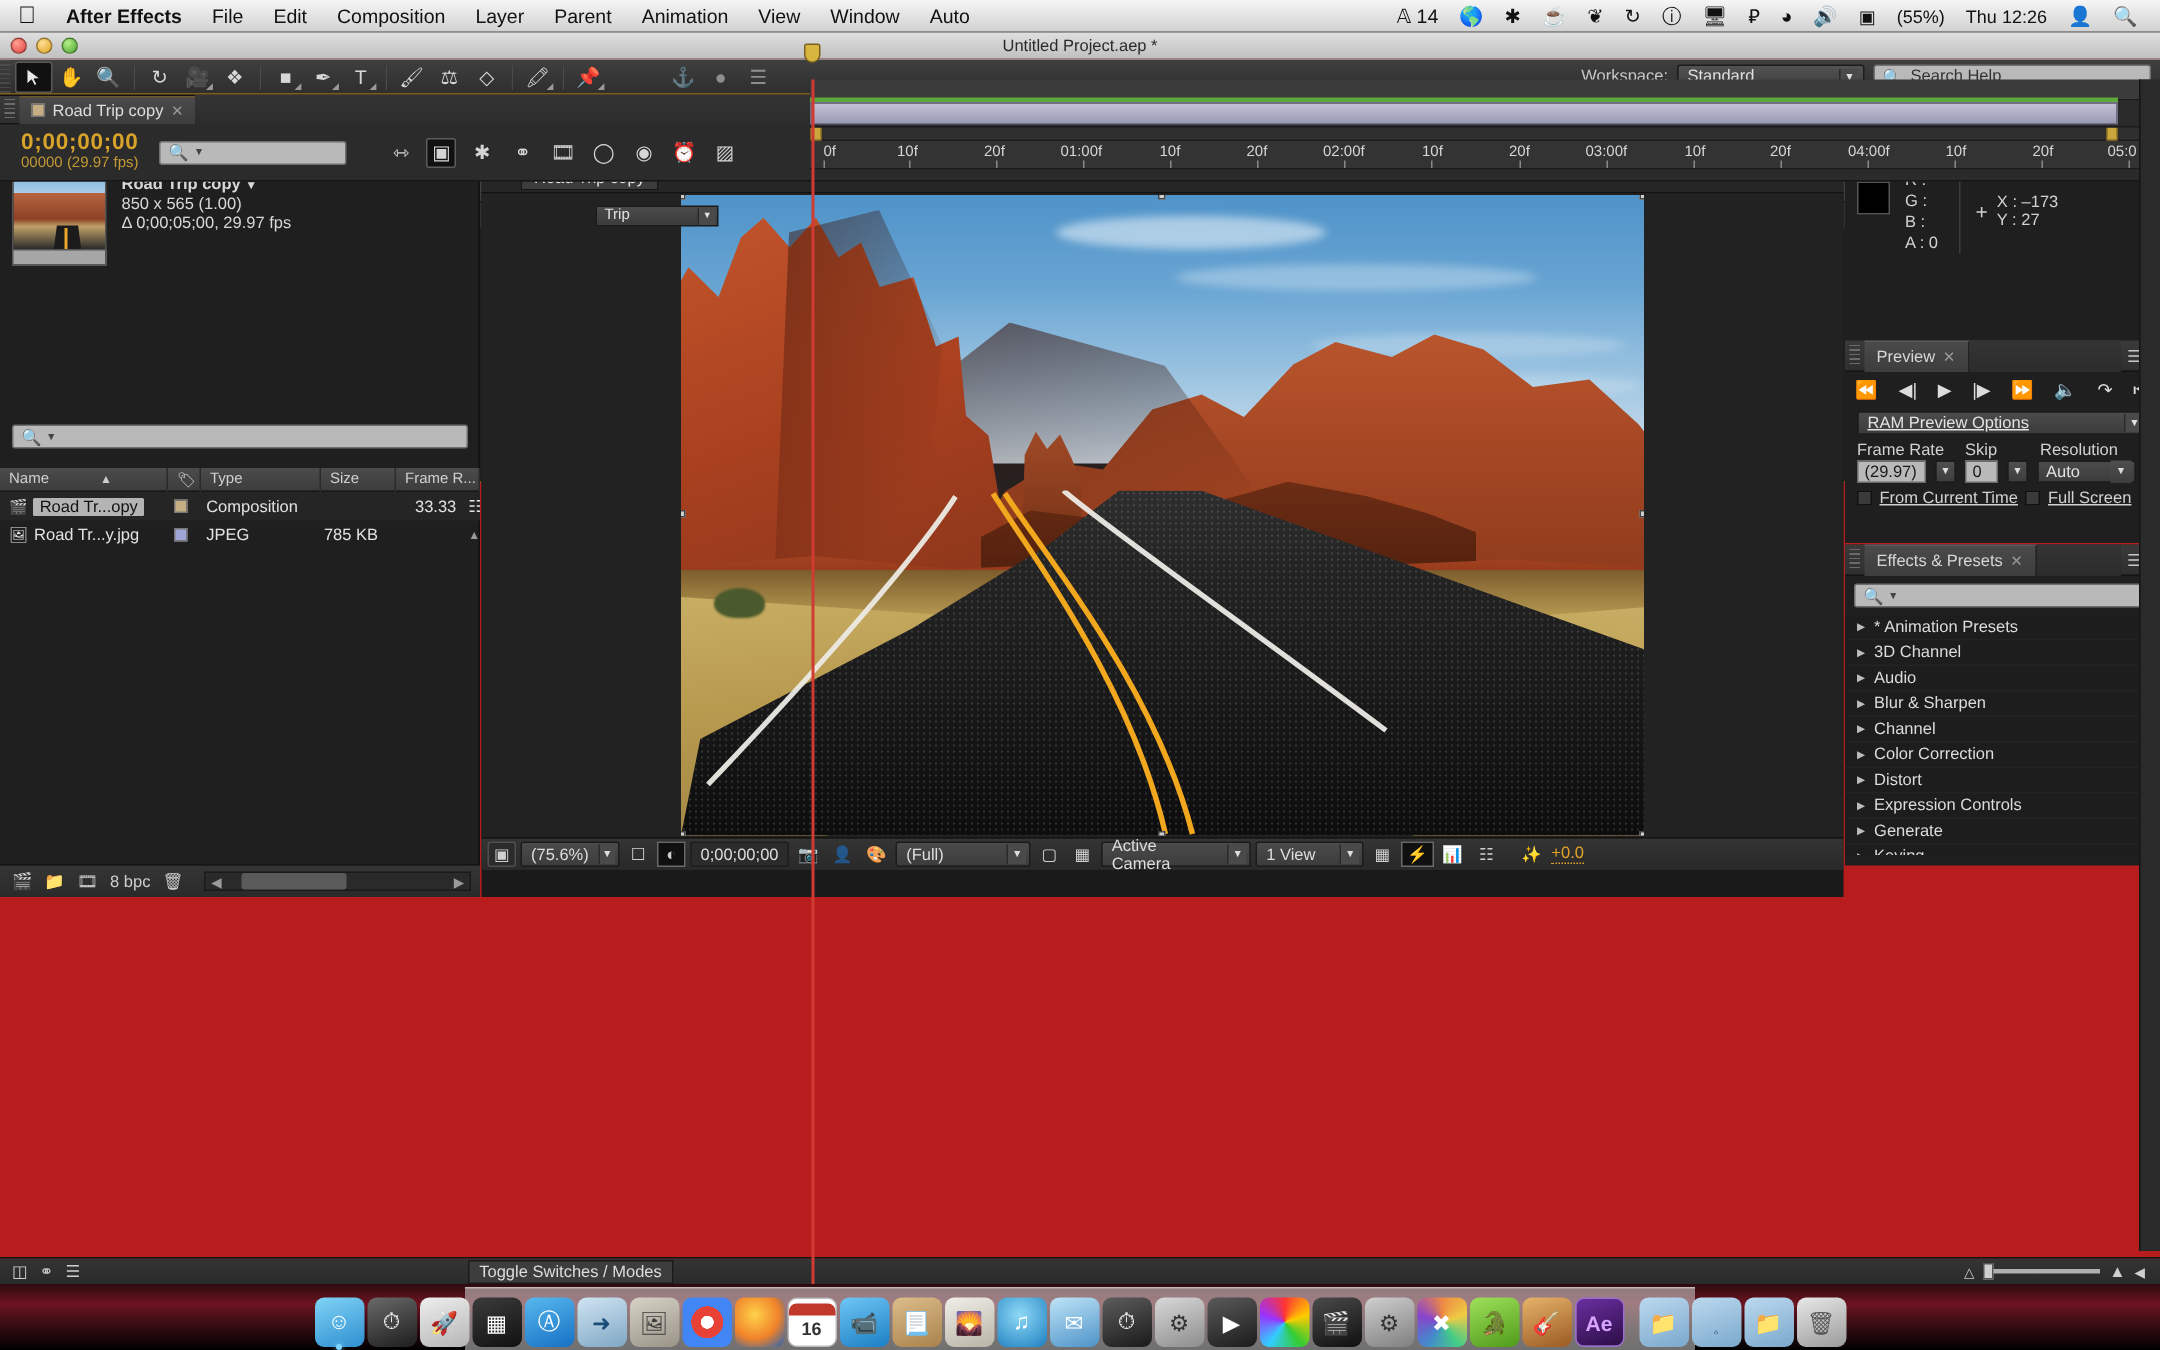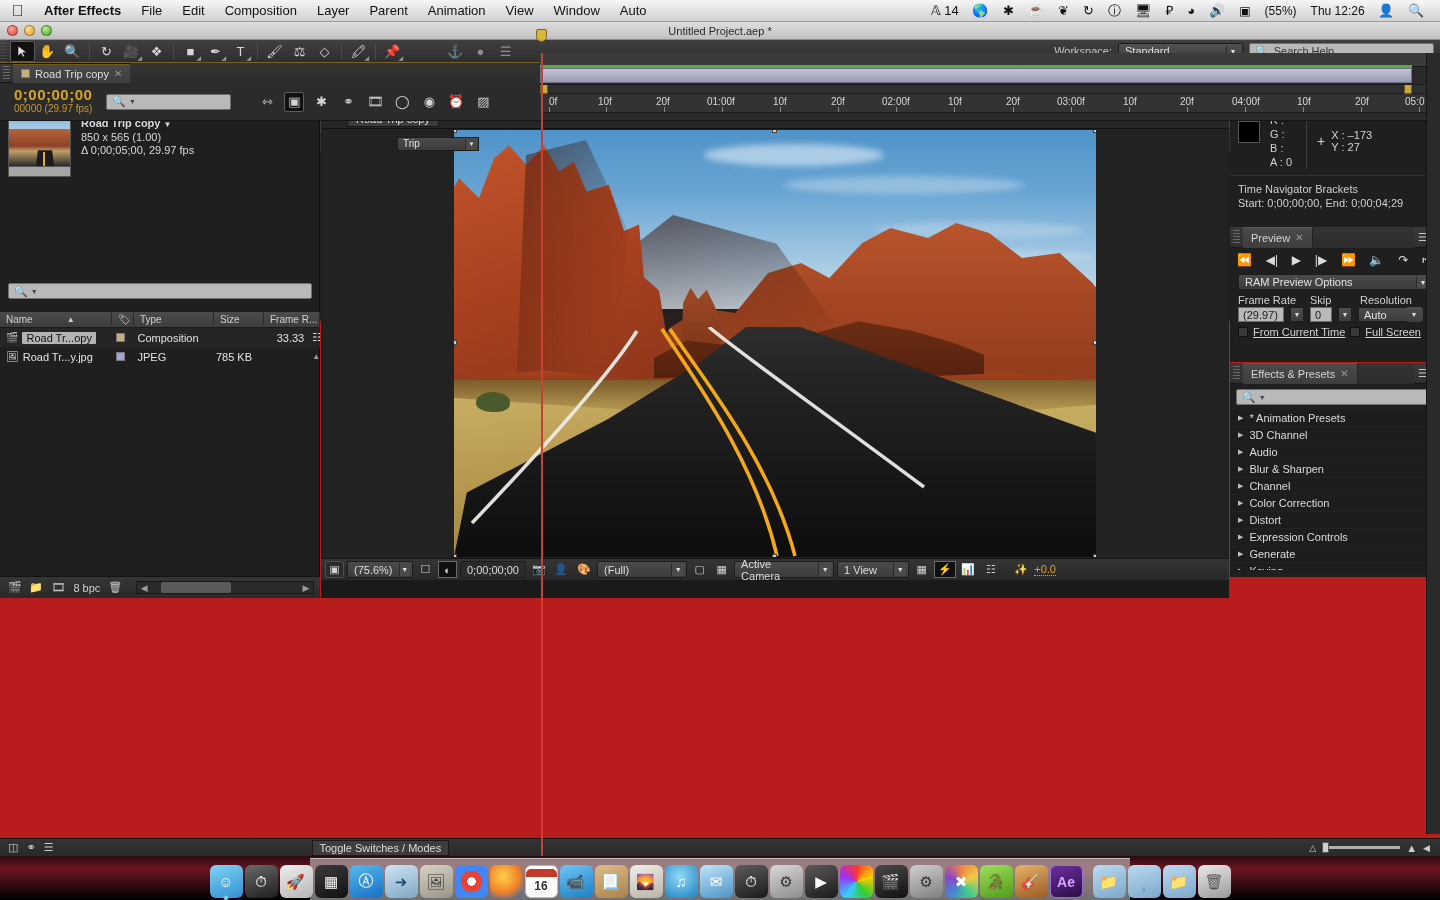--- a/index.html
+++ b/index.html
@@ -604,10 +604,6 @@
         </span>
       </span>
     </div>
-    <div class="info-note">
-      <div>Time Navigator Brackets</div>
-      <div>Start: 0;00;00;00, End: 0;00;04;29</div>
-    </div>
   </div>
 
   <div class="panel" id="preview">

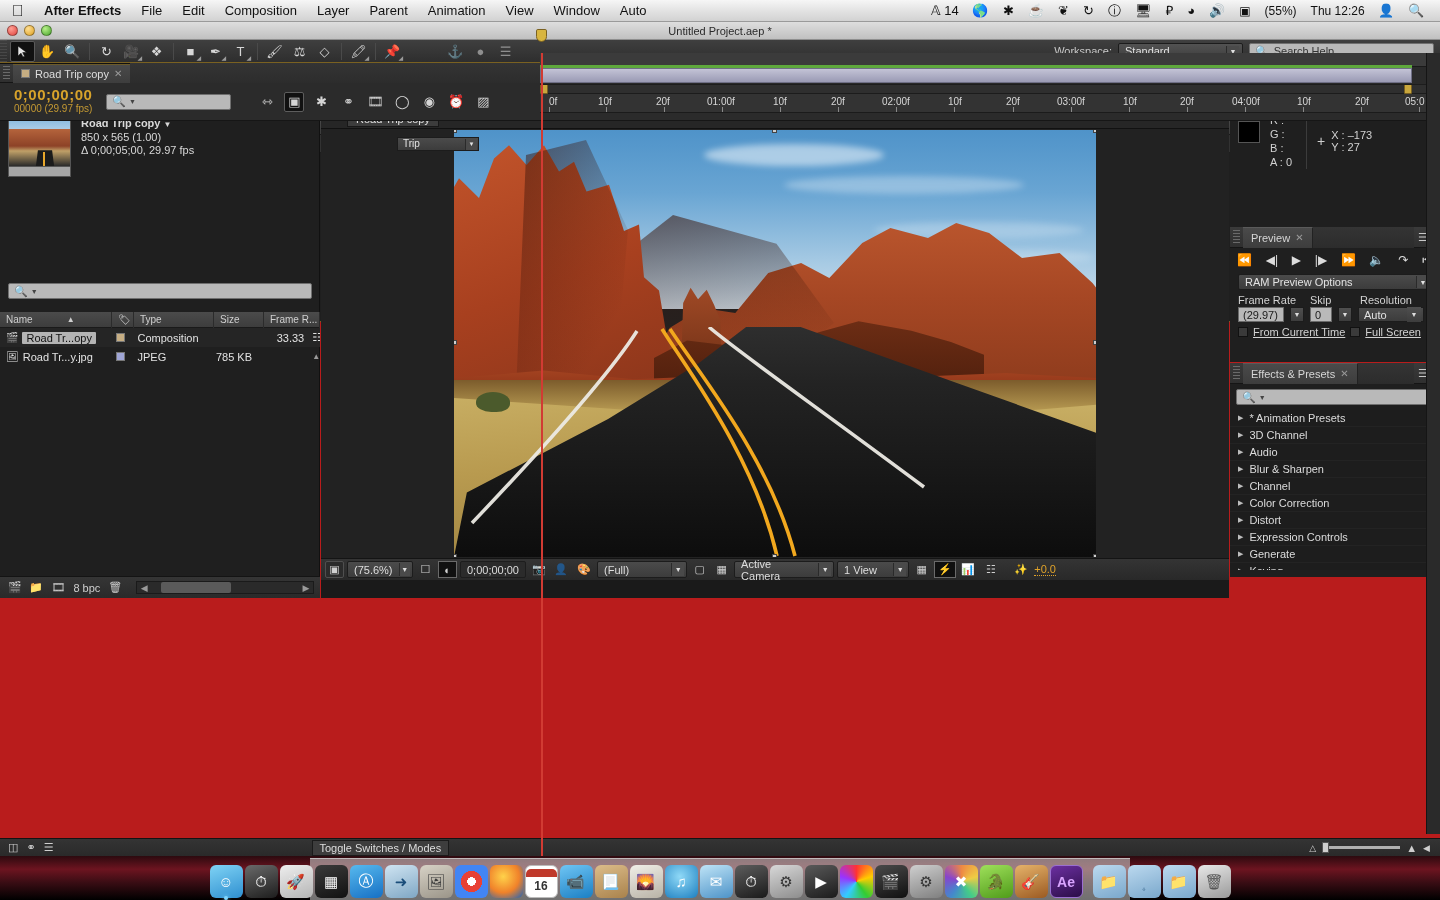--- a/index.html
+++ b/index.html
@@ -217,7 +217,7 @@
   .rampv {
     margin:2px 8px 0 8px; height:16px; background:linear-gradient(to bottom,#4b4b4b,#3c3c3c);
     border:1px solid #1c1c1c; border-radius:2px; display:flex; align-items:center; padding-left:6px;
-    font-size:11px; color:#e2e2e2; position:relative;}
+    font-size:11px; color:#e2e2e2; position:relative;text-decoration:underline;}
   .rampv .arrow { position:absolute; right:2px; top:1px; width:13px; height:12px; background:#4a4a4a;
     border-left:1px solid #2a2a2a; display:flex; align-items:center; justify-content:center; font-size:7px;}
   .prow-labels { display:flex; gap:10px; padding:4px 8px 0 8px; font-size:11px; color:#d2d2d2;}

